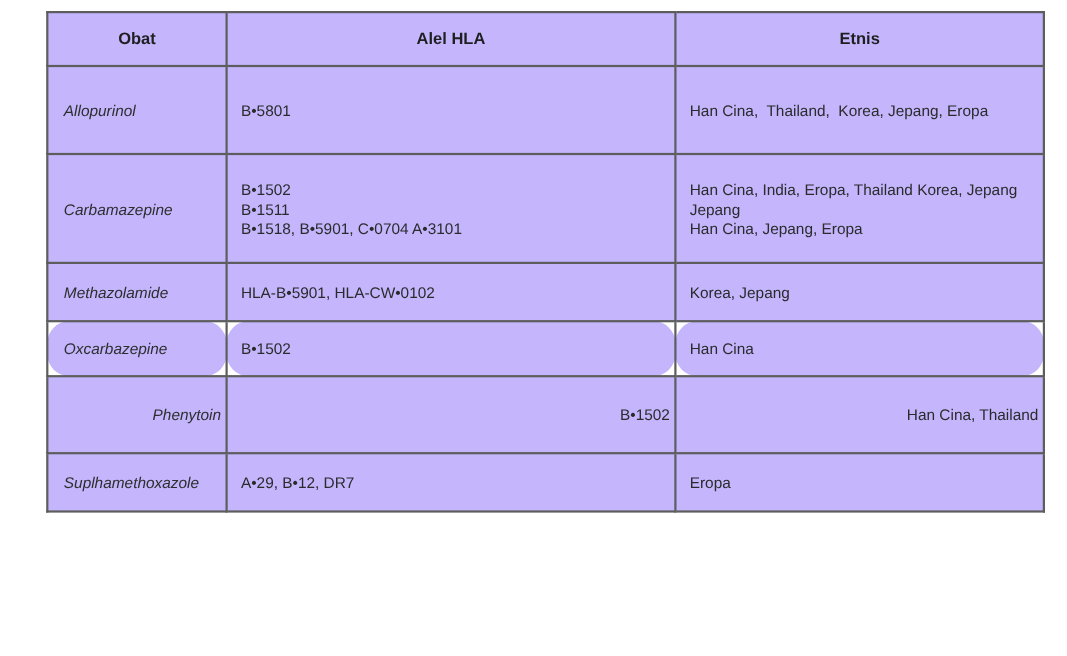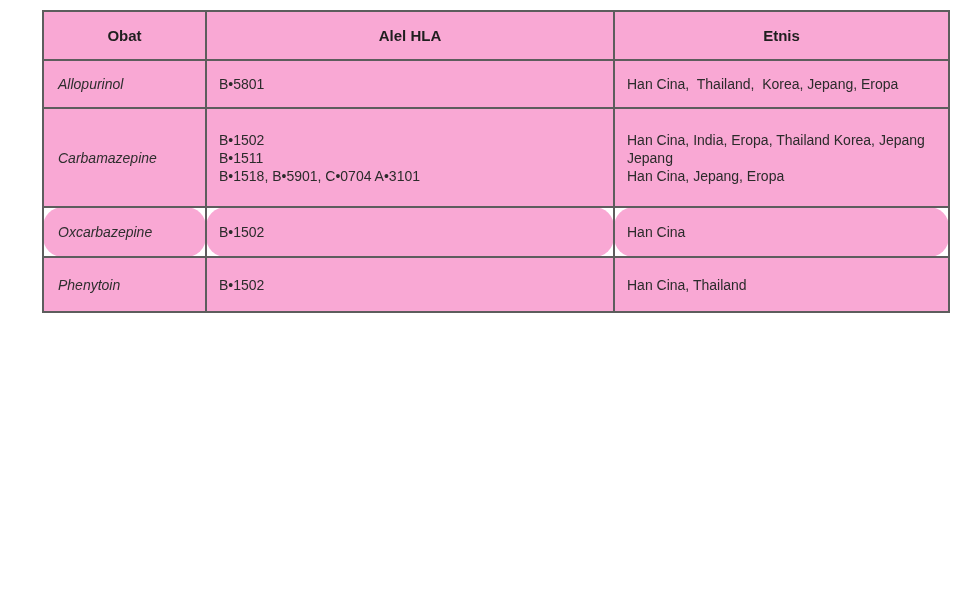--- a/index.html
+++ b/index.html
@@ -29,7 +29,7 @@
     vertical-align: middle;
     font-size: 14px;
     line-height: 18px;
-    background: #f9a8d4;
+    background: #c4b5fd;
     margin-left: 16px;
   }
   table.hla-table th {

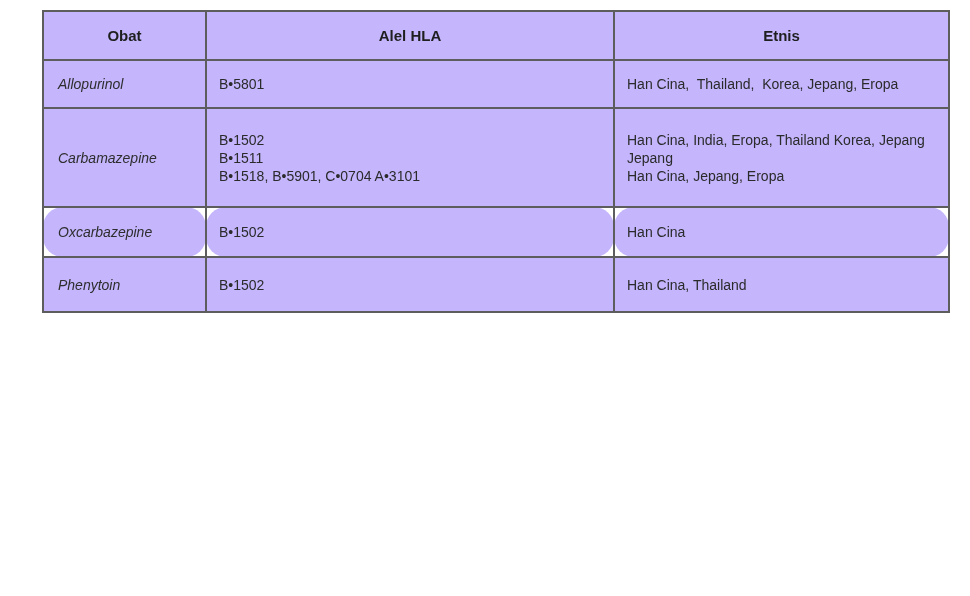--- a/index.html
+++ b/index.html
@@ -50,7 +50,7 @@
     padding-right: 4px;
     white-space: pre-wrap;
   }
-  tr.r0 td { height: 48px; }
+  tr.r0 td { height: 80px; }
   tr.r1 td { height: 99px; }
   tr.r2 td { height: 88px; }
   tr.r3 td { height: 53px; }

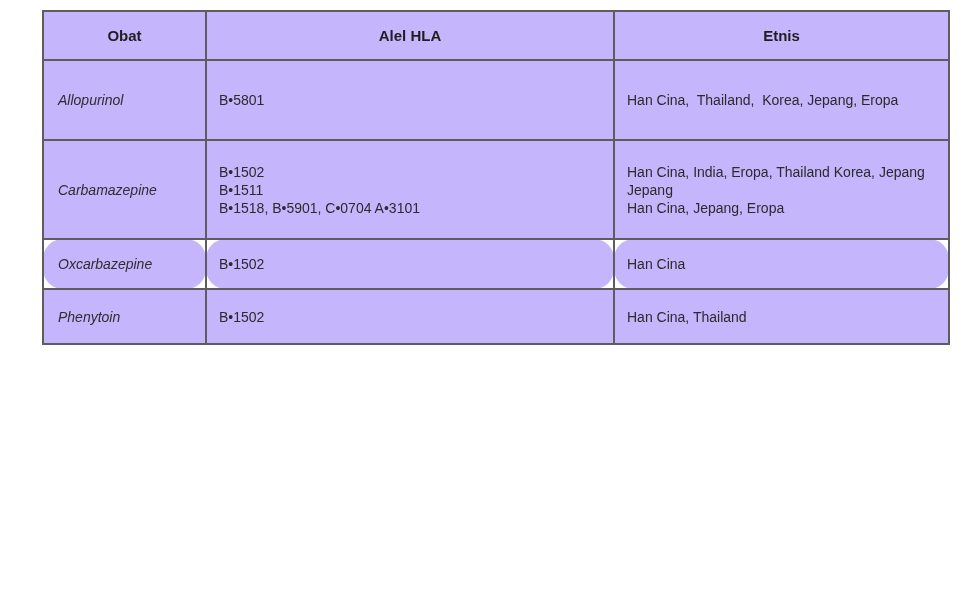--- a/index.html
+++ b/index.html
@@ -91,6 +91,11 @@
 Jepang
 Han Cina, Jepang, Eropa</td>
       </tr>
+      <tr class="r3">
+        <td class="c-drug">Methazolamide</td>
+        <td class="c-allele">HLA-B•5901, HLA-CW•0102</td>
+        <td class="c-ethnic">Korea, Jepang</td>
+      </tr>
       <tr class="r5">
         <td class="c-drug">Oxcarbazepine</td>
         <td class="c-allele">B•1502</td>

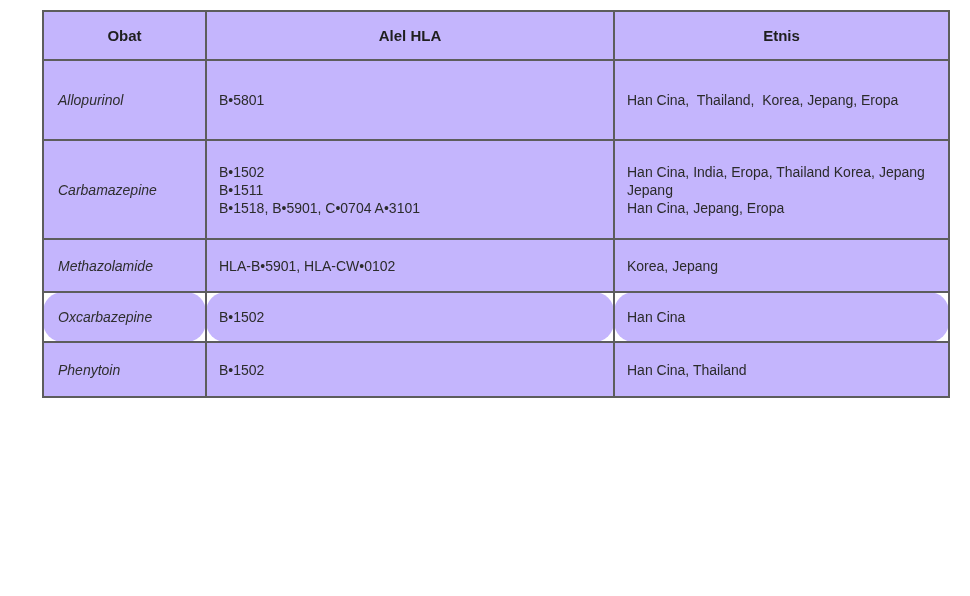--- a/index.html
+++ b/index.html
@@ -56,7 +56,7 @@
   tr.r3 td { height: 53px; }
   tr.r4 td { height: 57px; }
   tr.r5 td { height: 50px; border-radius: 20px; }
-  tr.r6 td { height: 55px; }
+  tr.r6 td { height: 70px; text-align: right; }
   tr.r7 td { height: 53px; }
 </style>
 </head>

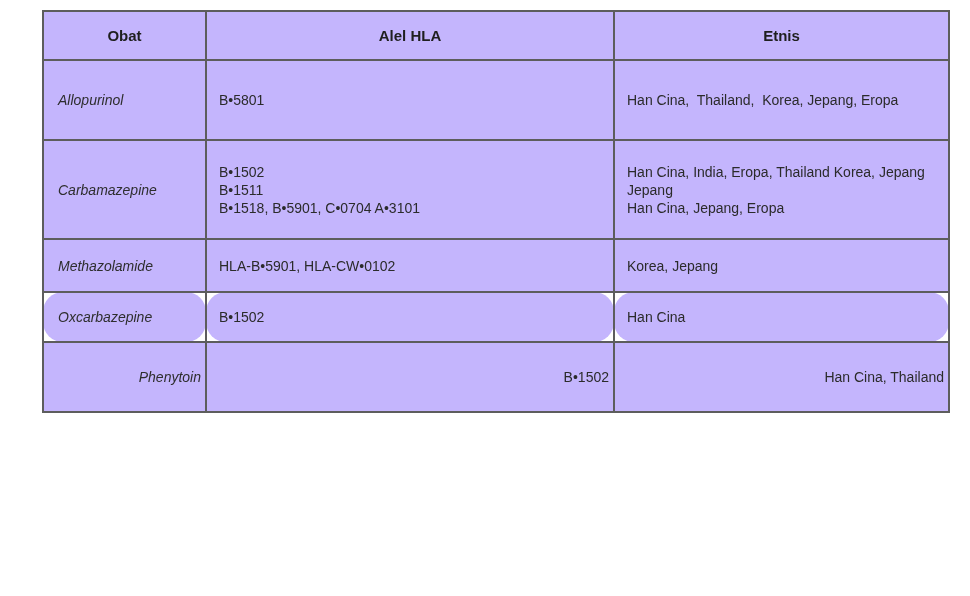--- a/index.html
+++ b/index.html
@@ -106,6 +106,11 @@
         <td class="c-allele">B•1502</td>
         <td class="c-ethnic">Han Cina, Thailand</td>
       </tr>
+      <tr class="r7">
+        <td class="c-drug">Suplhamethoxazole</td>
+        <td class="c-allele">A•29, B•12, DR7</td>
+        <td class="c-ethnic">Eropa</td>
+      </tr>
     </tbody>
   </table>
 </div>

